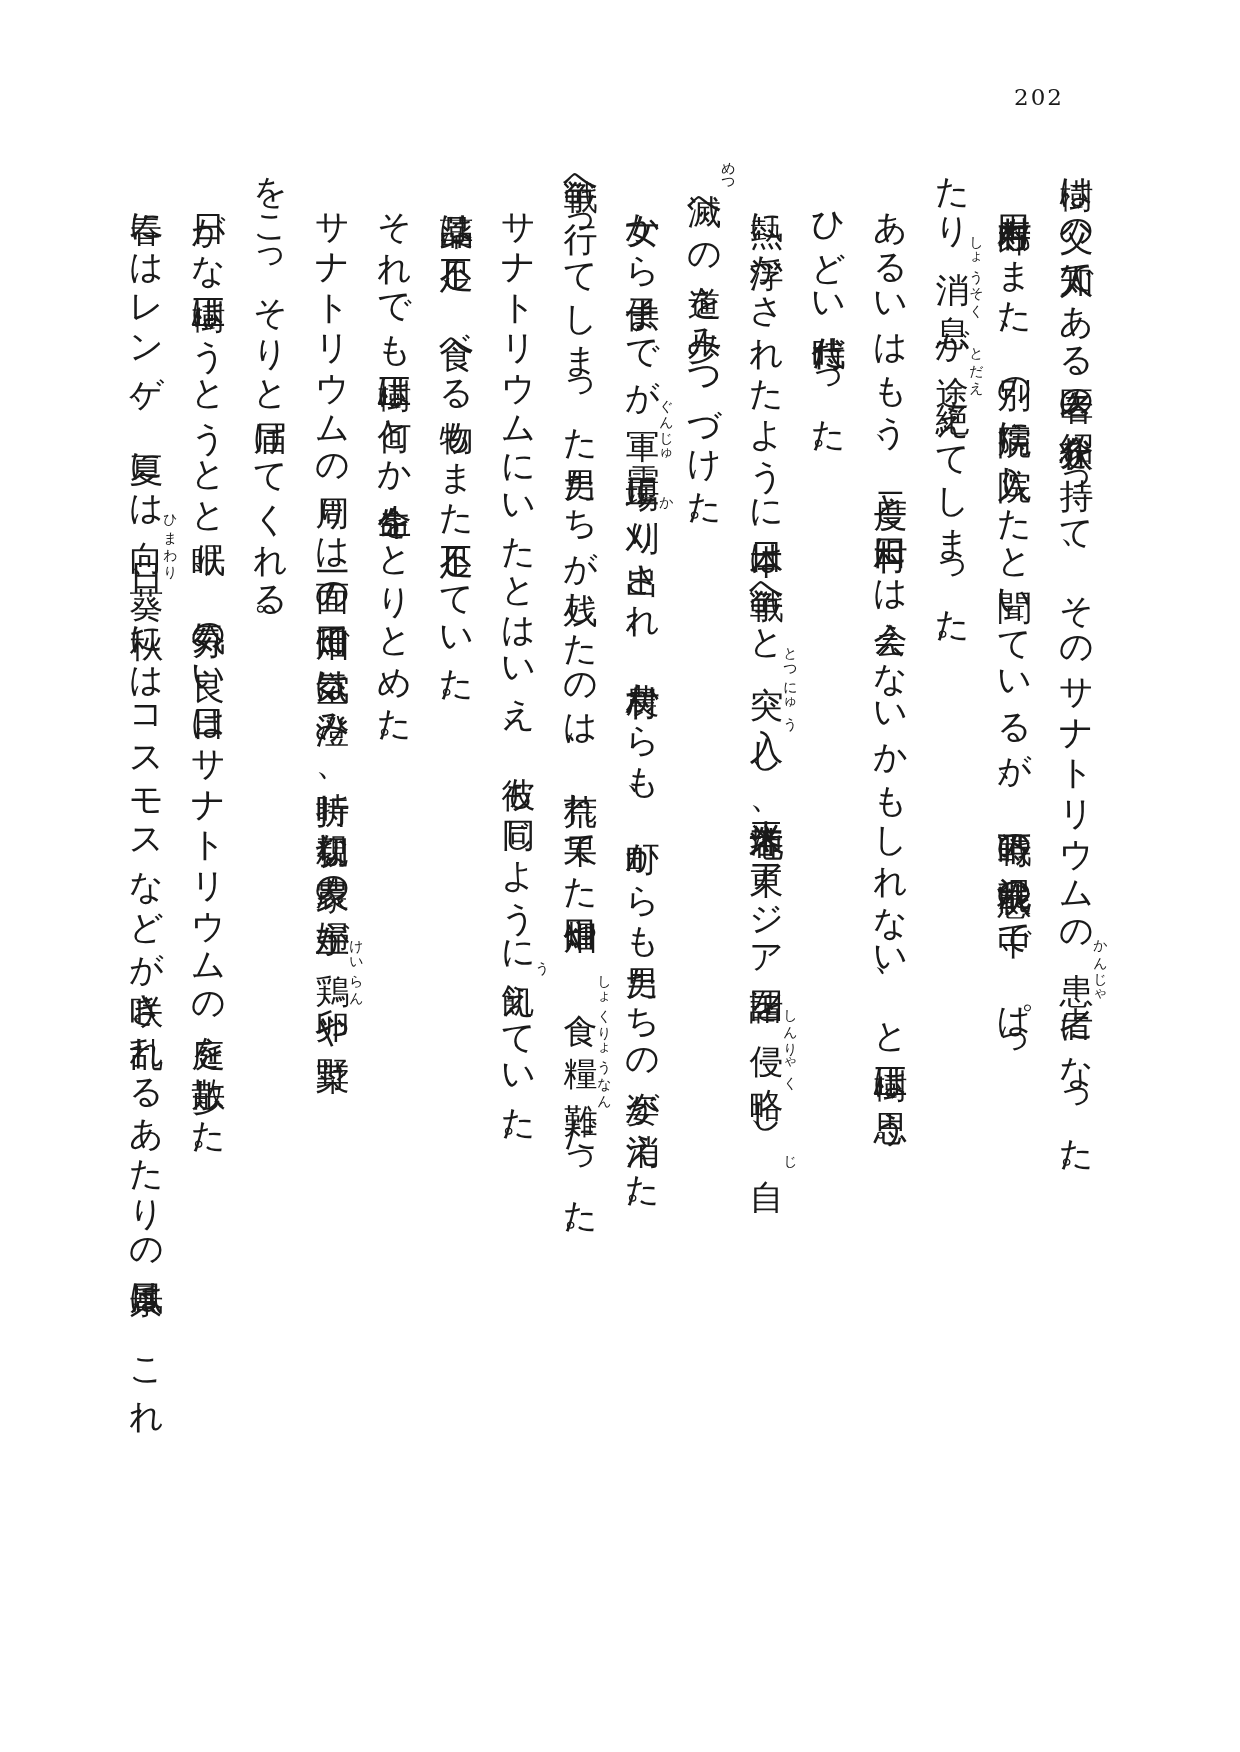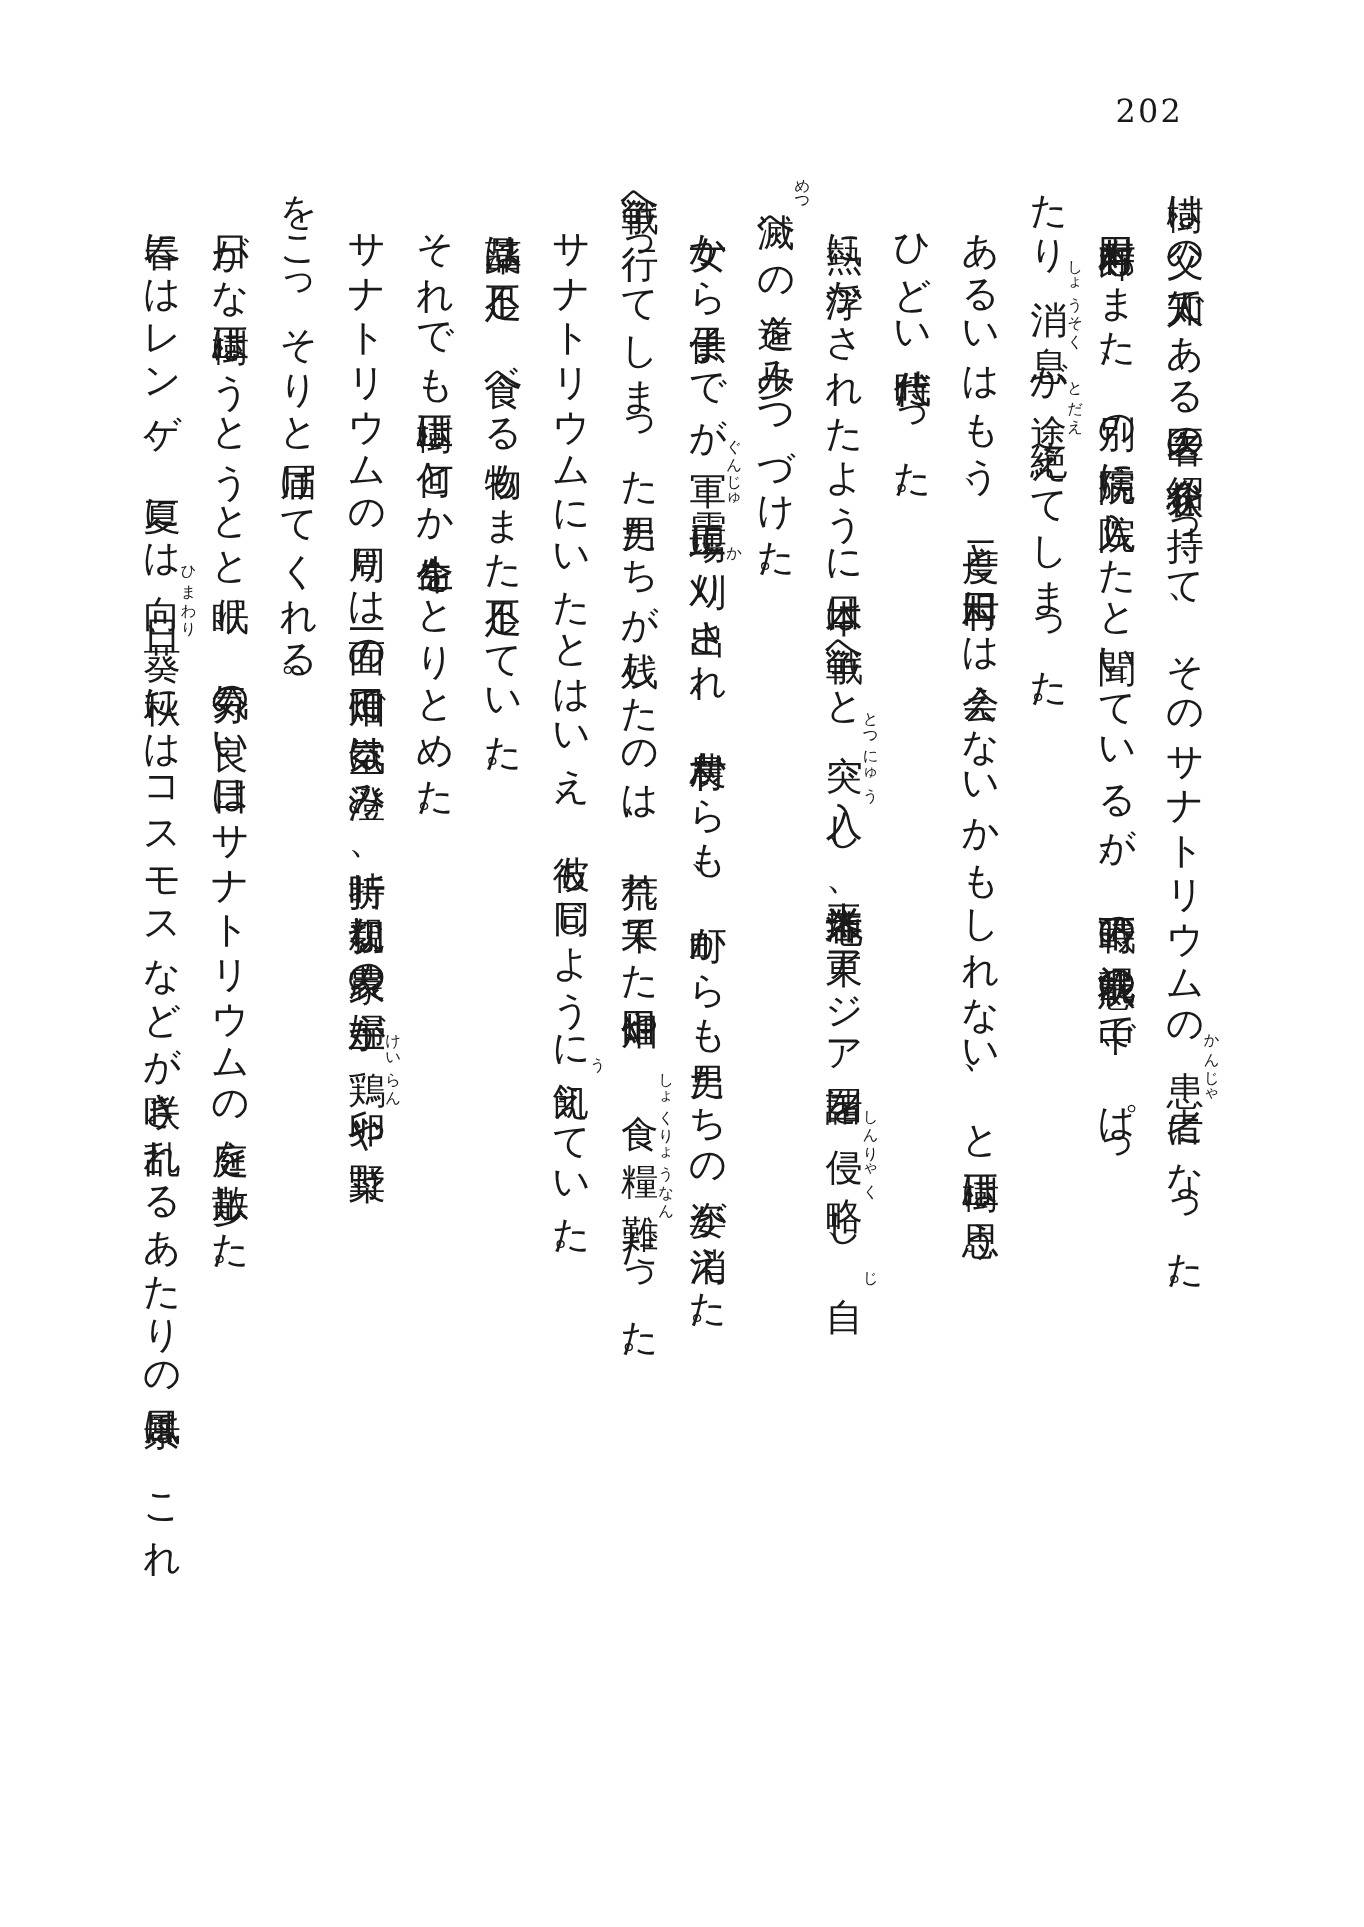--- a/index.html
+++ b/index.html
@@ -16,7 +16,7 @@
     position: absolute;
     top: 84px;
     left: 1014px;
-    font-size: 29px;
+    font-size: 23px;
     letter-spacing: 2px;
   }
   .text-block {

